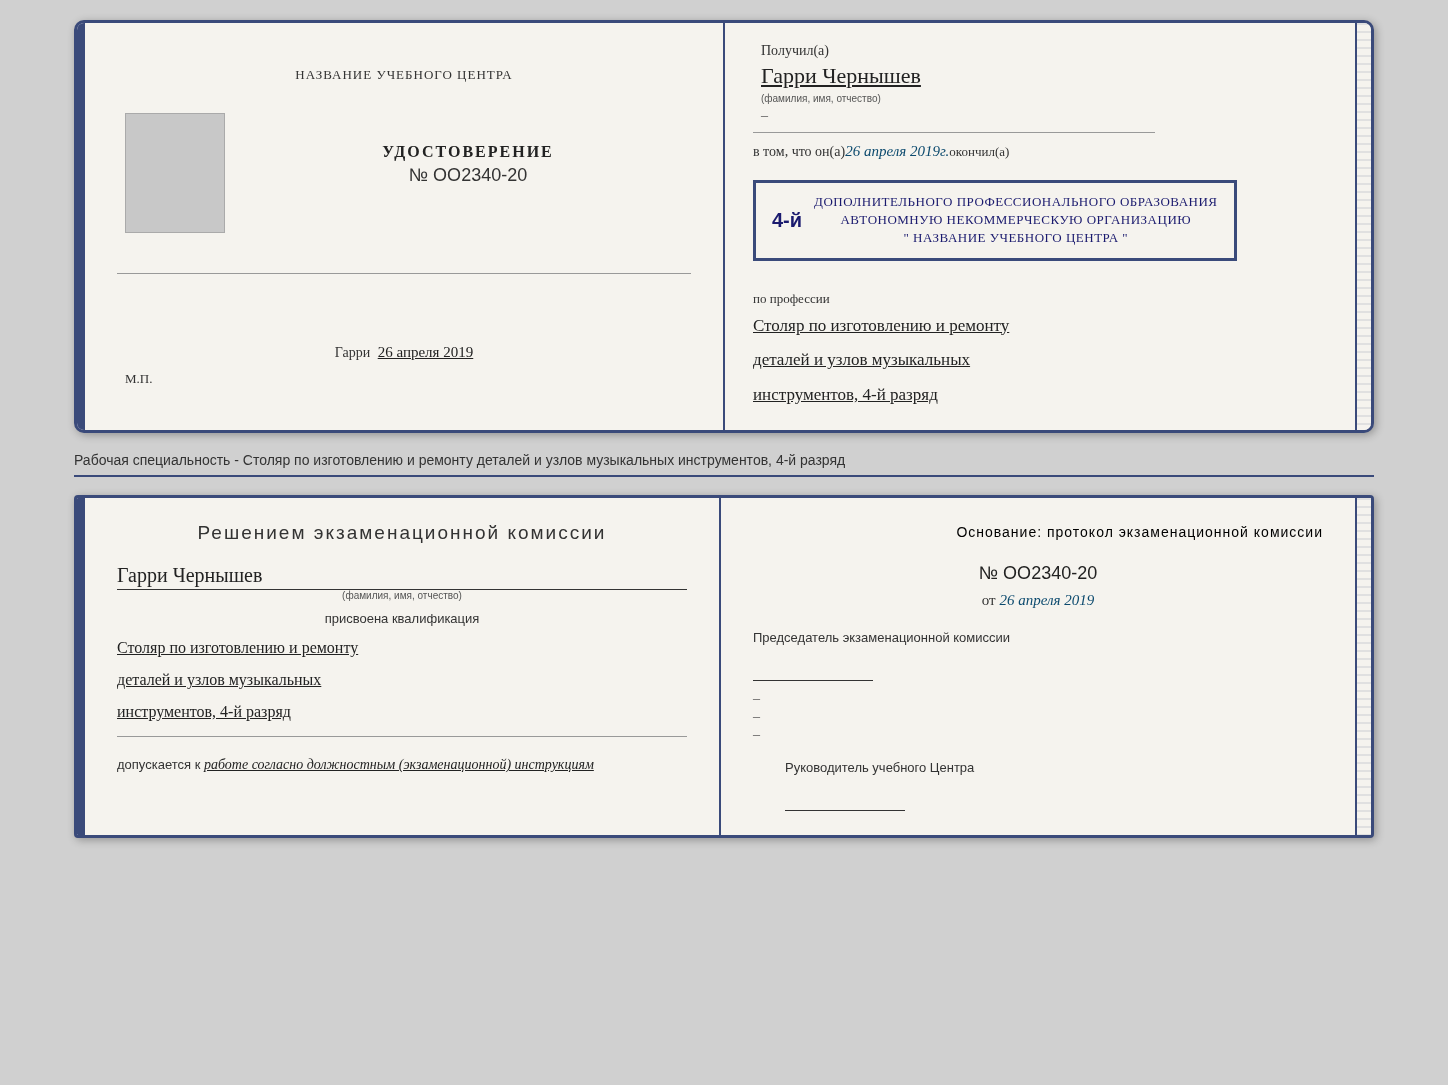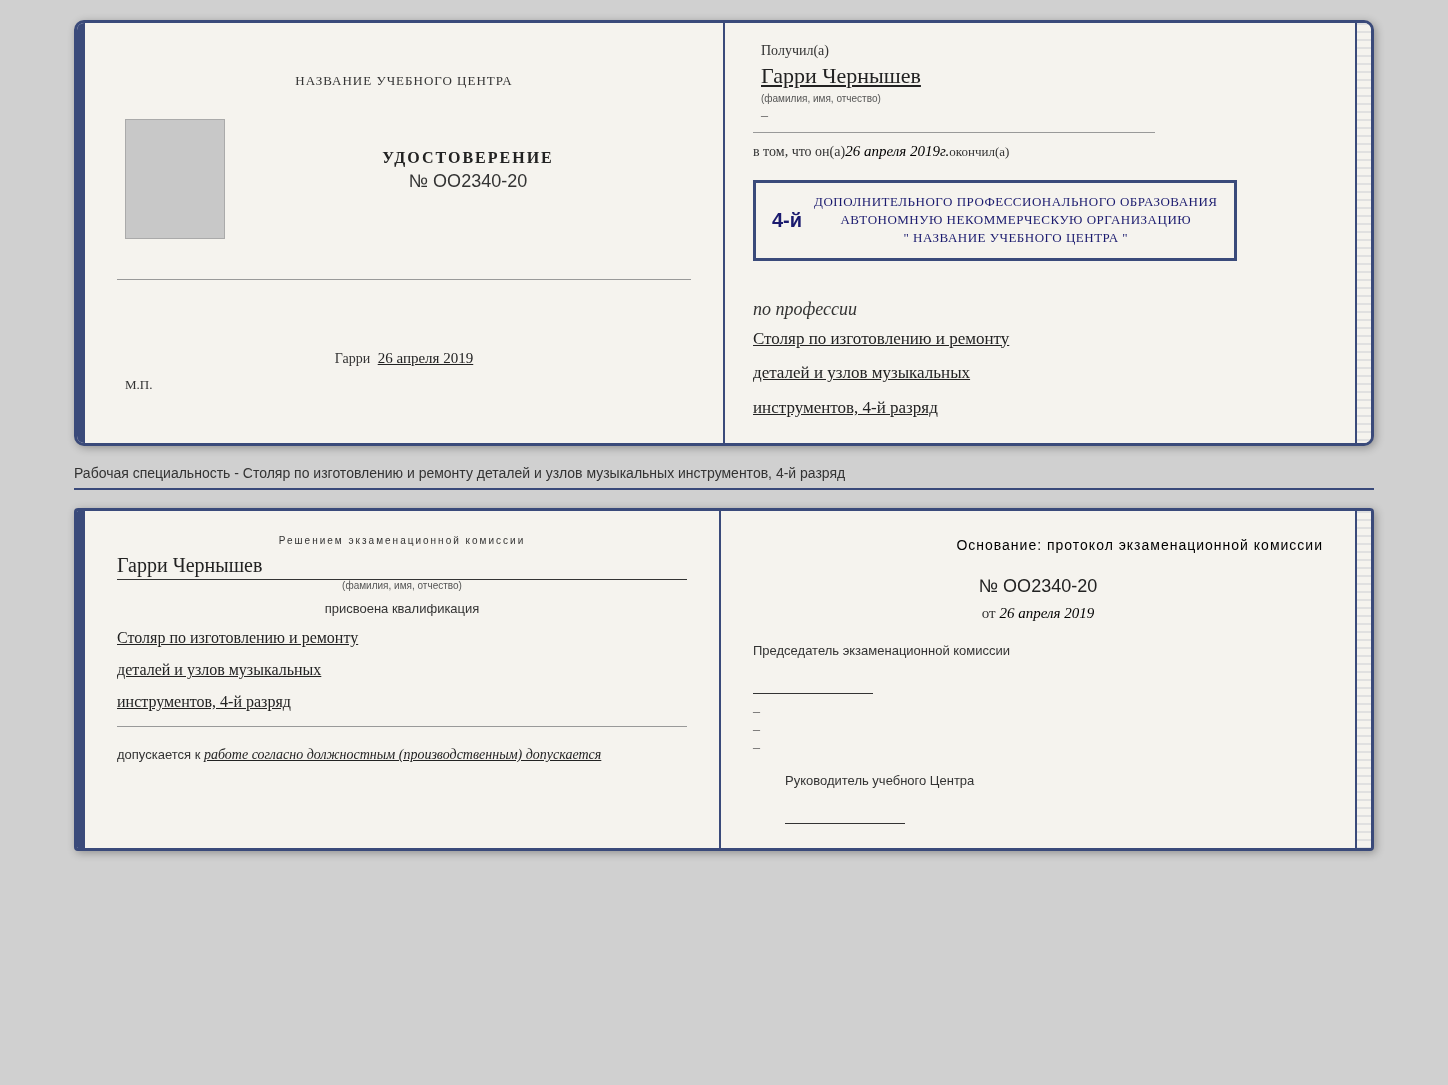--- a/index.html
+++ b/index.html
@@ -144,7 +144,7 @@
     .handwritten-date {
       font-family: 'Segoe Script', 'Comic Sans MS', cursive;
       font-size: 15px;
-      color: #000000;
+      color: #0c4a6e;
       font-style: italic;
     }
 

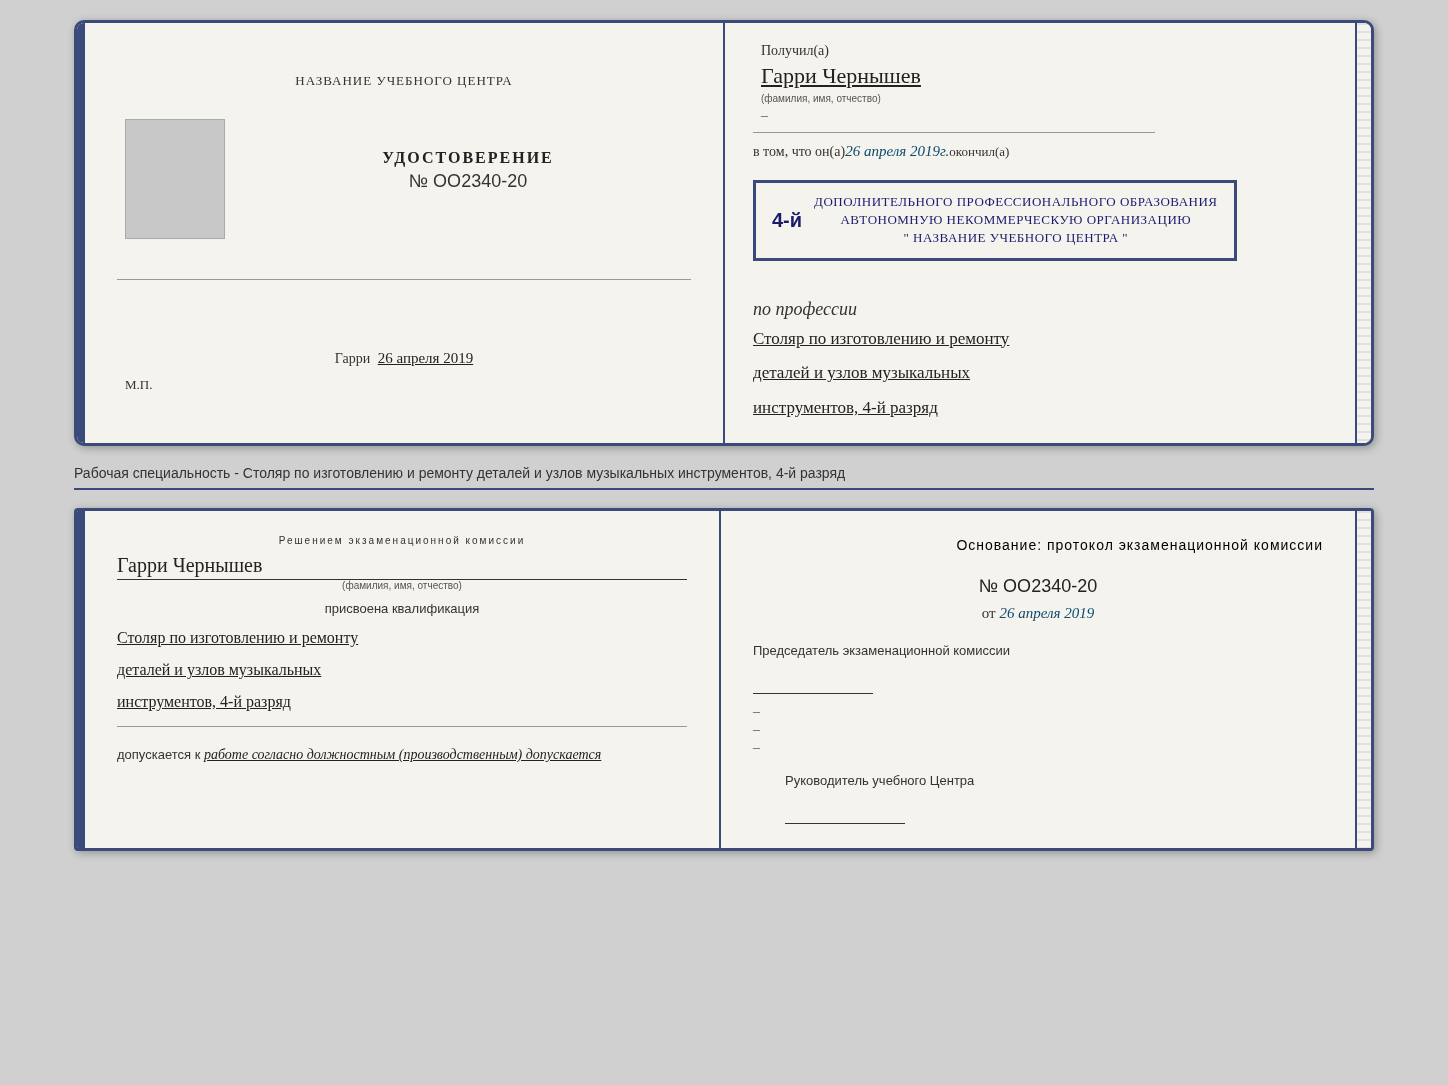--- a/index.html
+++ b/index.html
@@ -178,10 +178,9 @@
     }
 
     .po-professii {
-      font-size: 18px;
-      color: #333;
-      margin-top: 28px;
-      font-style: italic;
+      font-size: 13px;
+      color: #333;
+      margin-top: 20px;
     }
 
     .handwritten-profession {

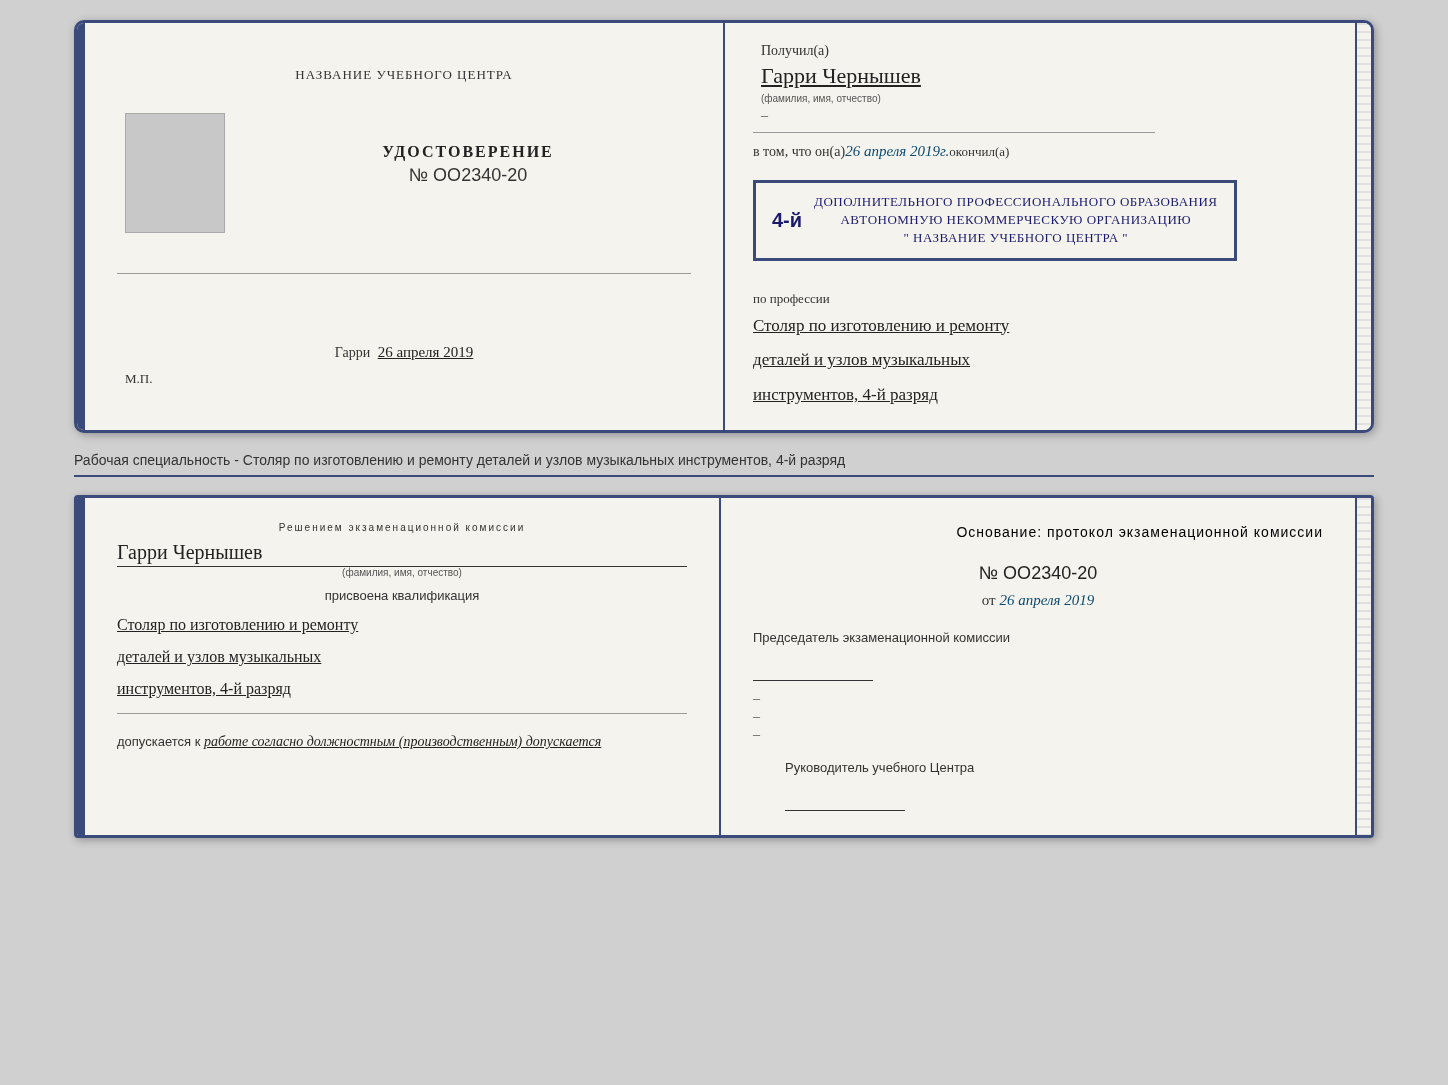--- a/index.html
+++ b/index.html
@@ -242,11 +242,11 @@
     }
 
     .resheniem-title {
-      font-size: 10px;
+      font-size: 19px;
       text-align: center;
       letter-spacing: 2px;
       color: #333;
-      margin-bottom: 8px;
+      margin-bottom: 20px;
       font-family: Arial, sans-serif;
     }
 

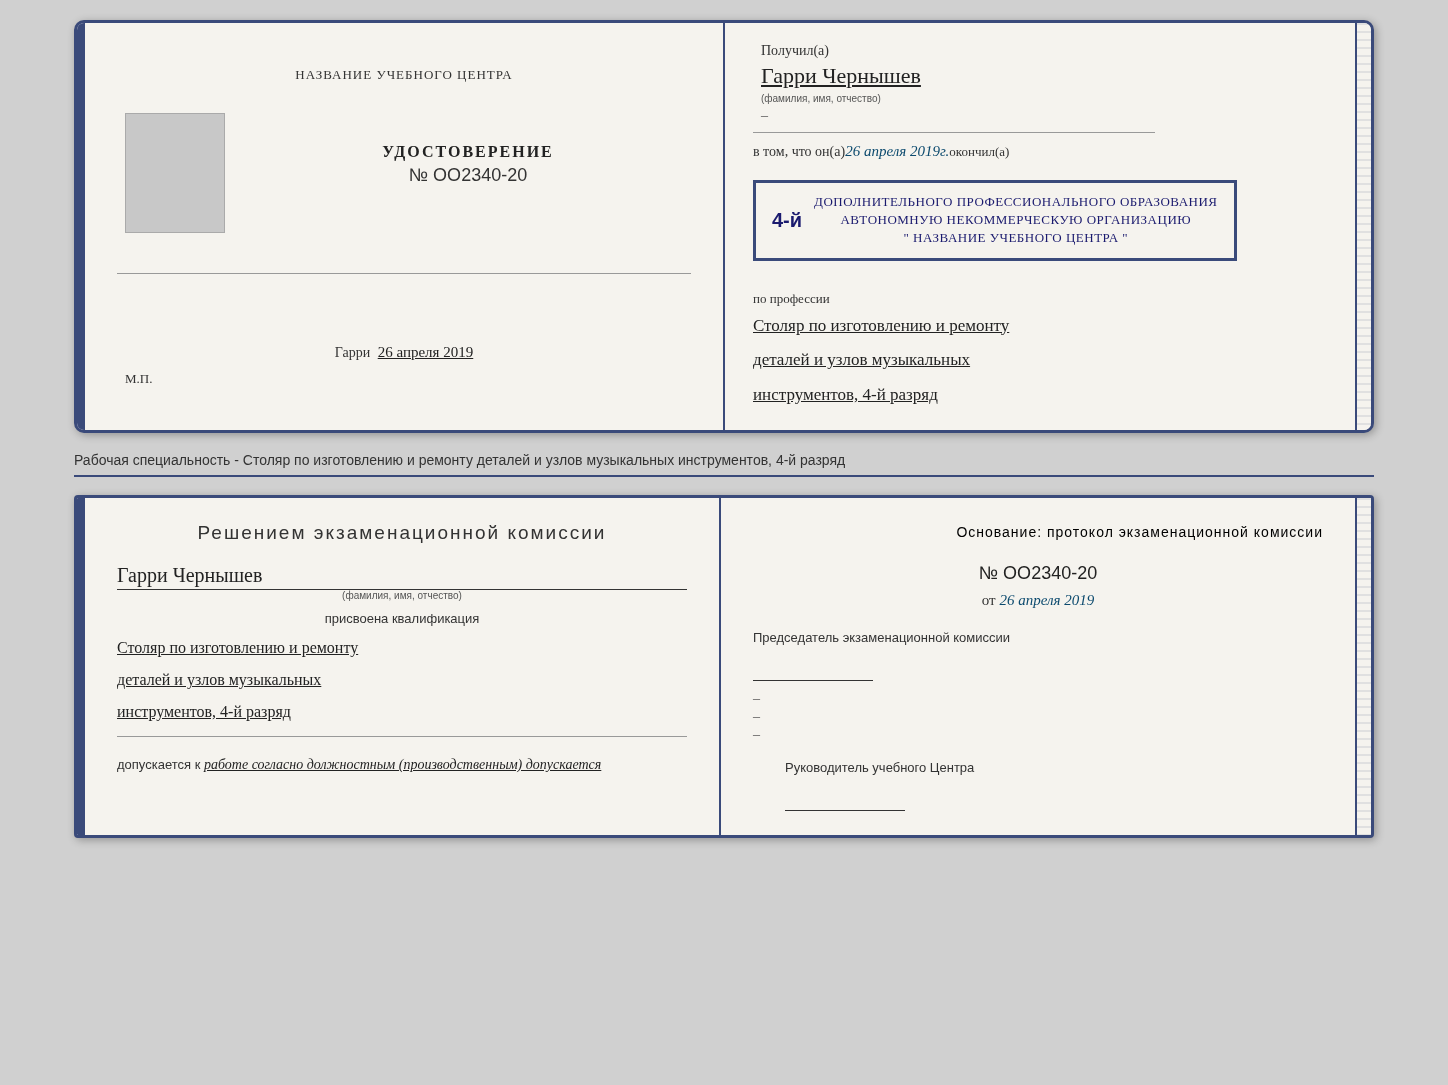--- a/index.html
+++ b/index.html
@@ -447,7 +447,7 @@
 
     <div class="dopuskaetsya">
       <span>допускается к</span>
-      <span class="dopuskaetsya-handwritten">работе согласно должностным (производственным) допускается</span>
+      <span class="dopuskaetsya-handwritten">работе согласно должностным (экзаменационной) инструкциям</span>
     </div>
 
   </div>

